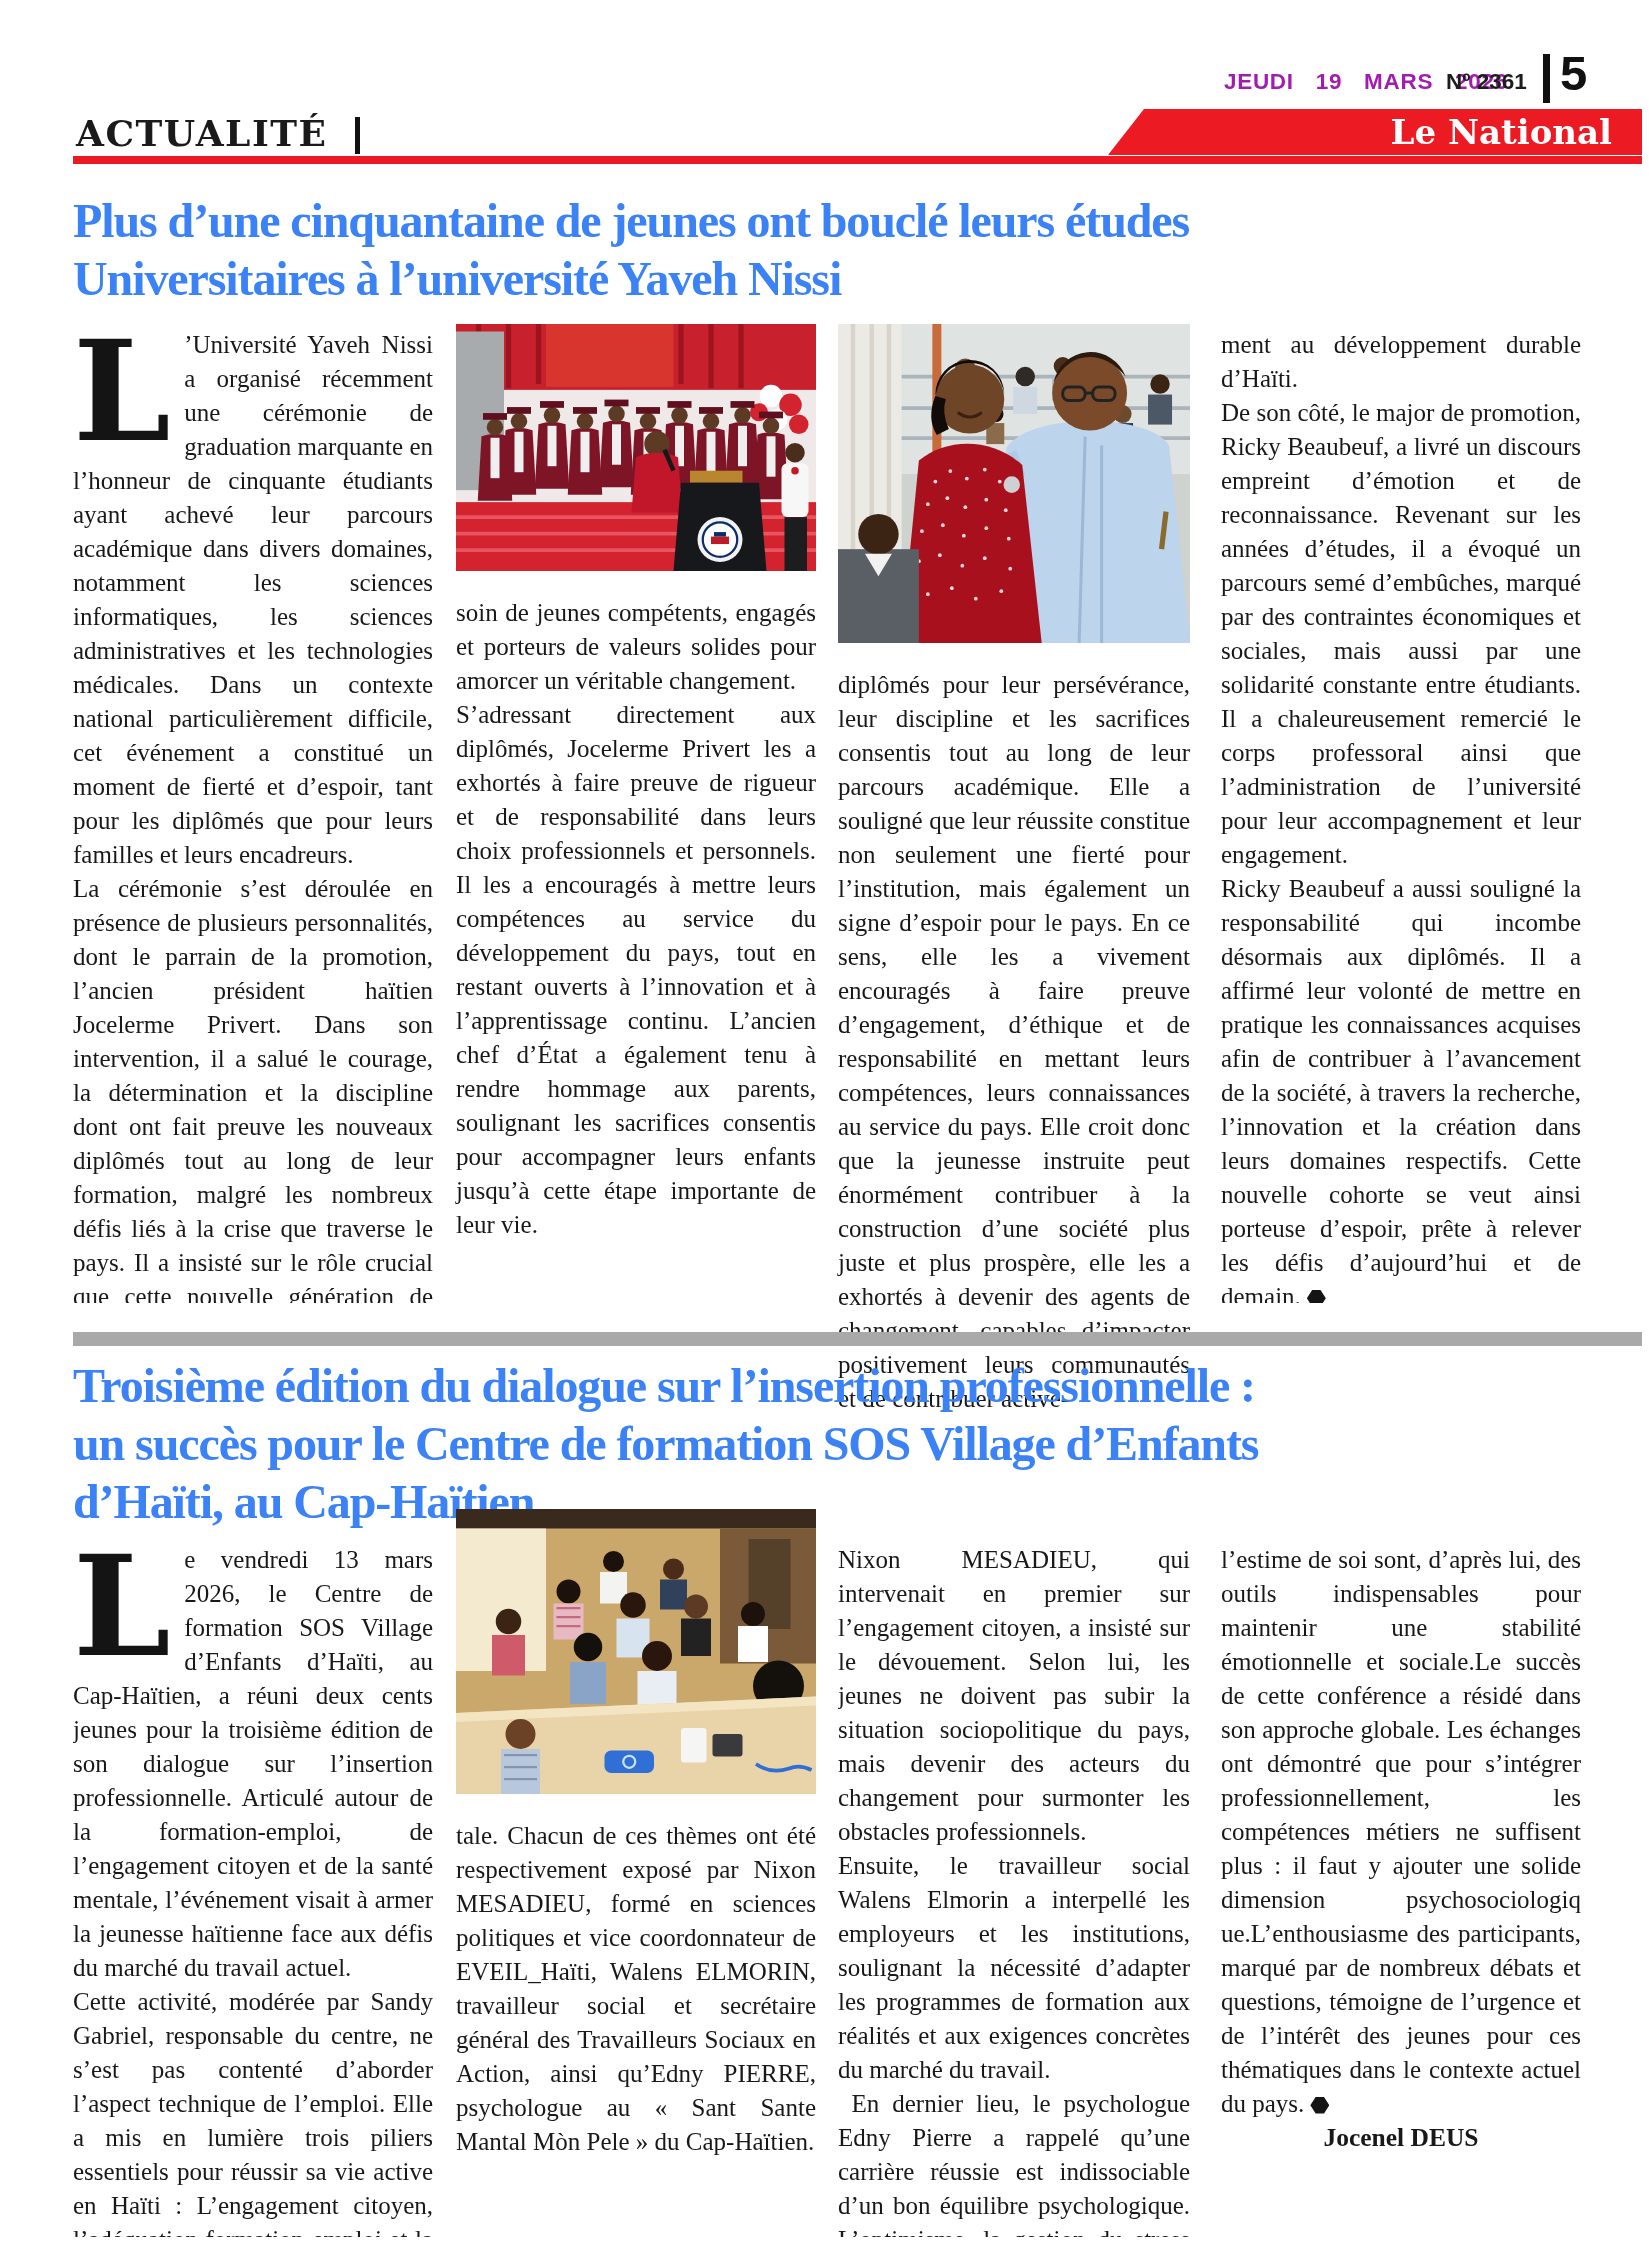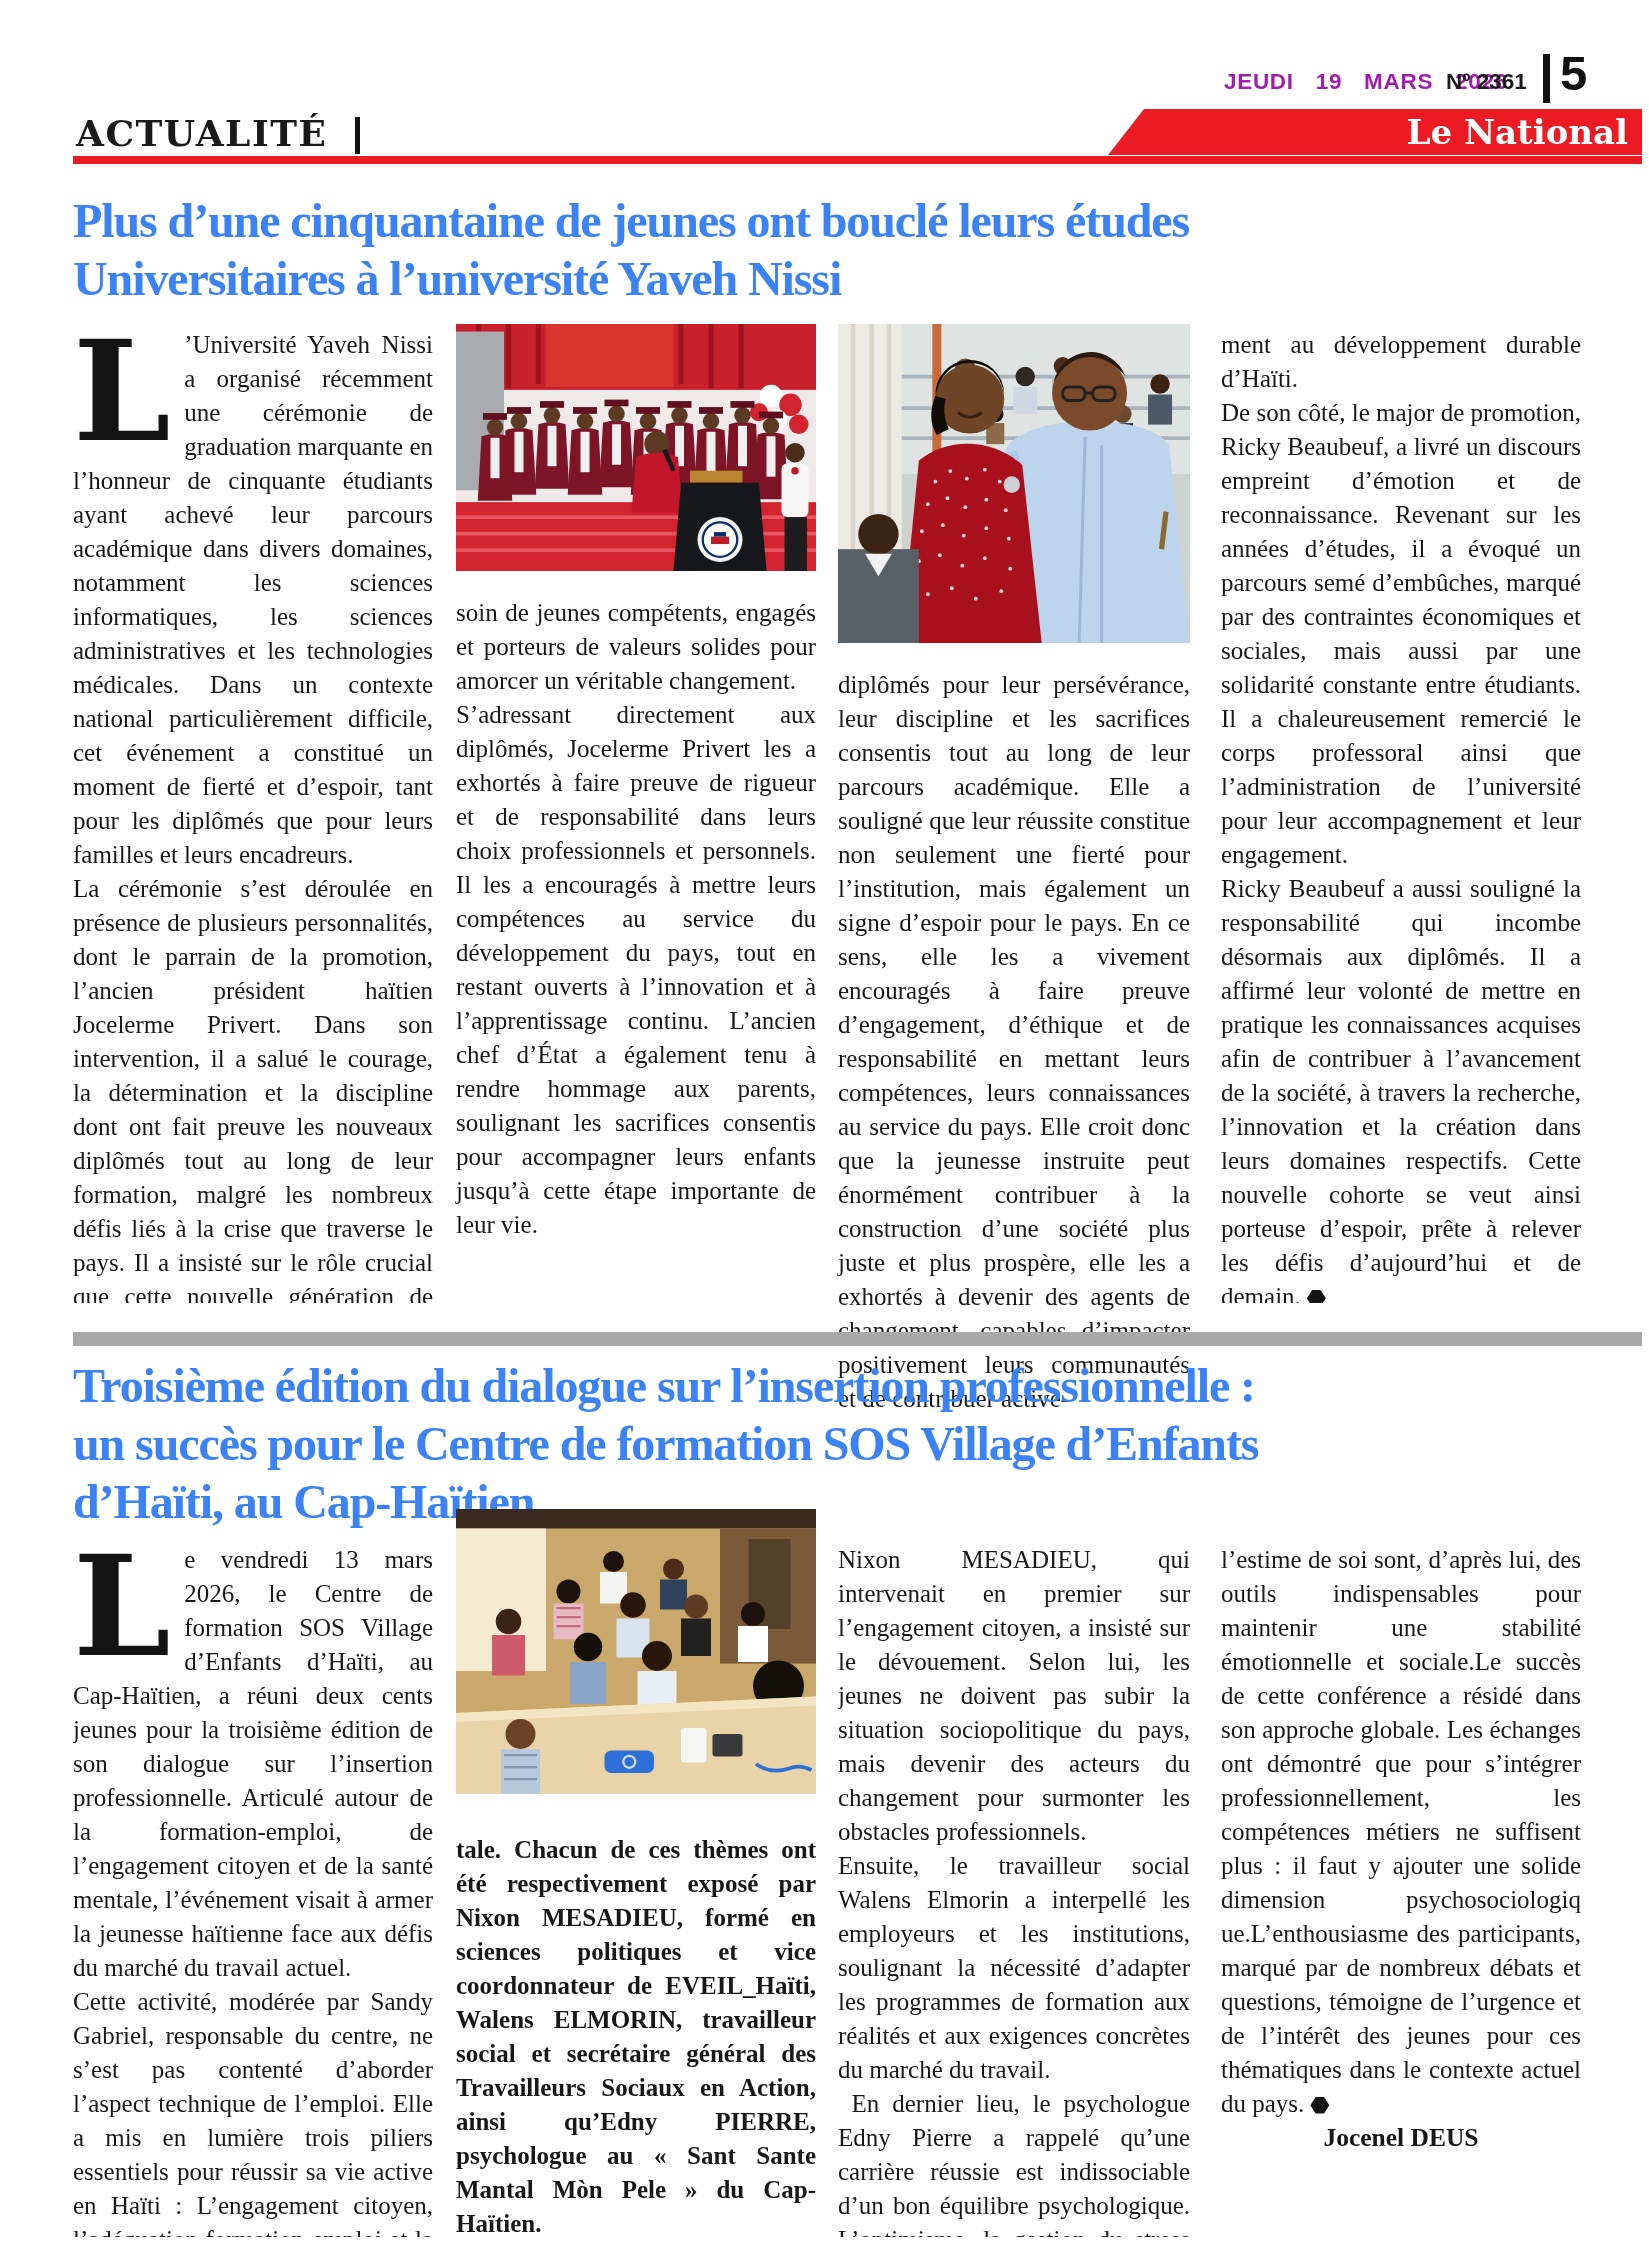--- a/index.html
+++ b/index.html
@@ -16,7 +16,7 @@
   .page-num{font-family:"Liberation Sans",sans-serif;font-weight:bold;font-size:49px;color:#111;line-height:1;}
   .brand-banner{background:#ec1b23;clip-path:polygon(36px 0,100% 0,100% 100%,0 100%);
     color:#fff;font-family:"DejaVu Serif",serif;font-weight:bold;font-size:34px;
-    text-align:right;padding-right:14px;box-sizing:border-box;line-height:46px;}
+    text-align:right;padding-right:30px;box-sizing:border-box;line-height:46px;}
   .section-label{font-family:"DejaVu Serif",serif;font-weight:bold;font-size:36px;letter-spacing:1.5px;color:#1a1a1a;}
   .section-tick{background:#111;width:4.5px;height:37px;}
   .red-rule{background:#ec1b23;}

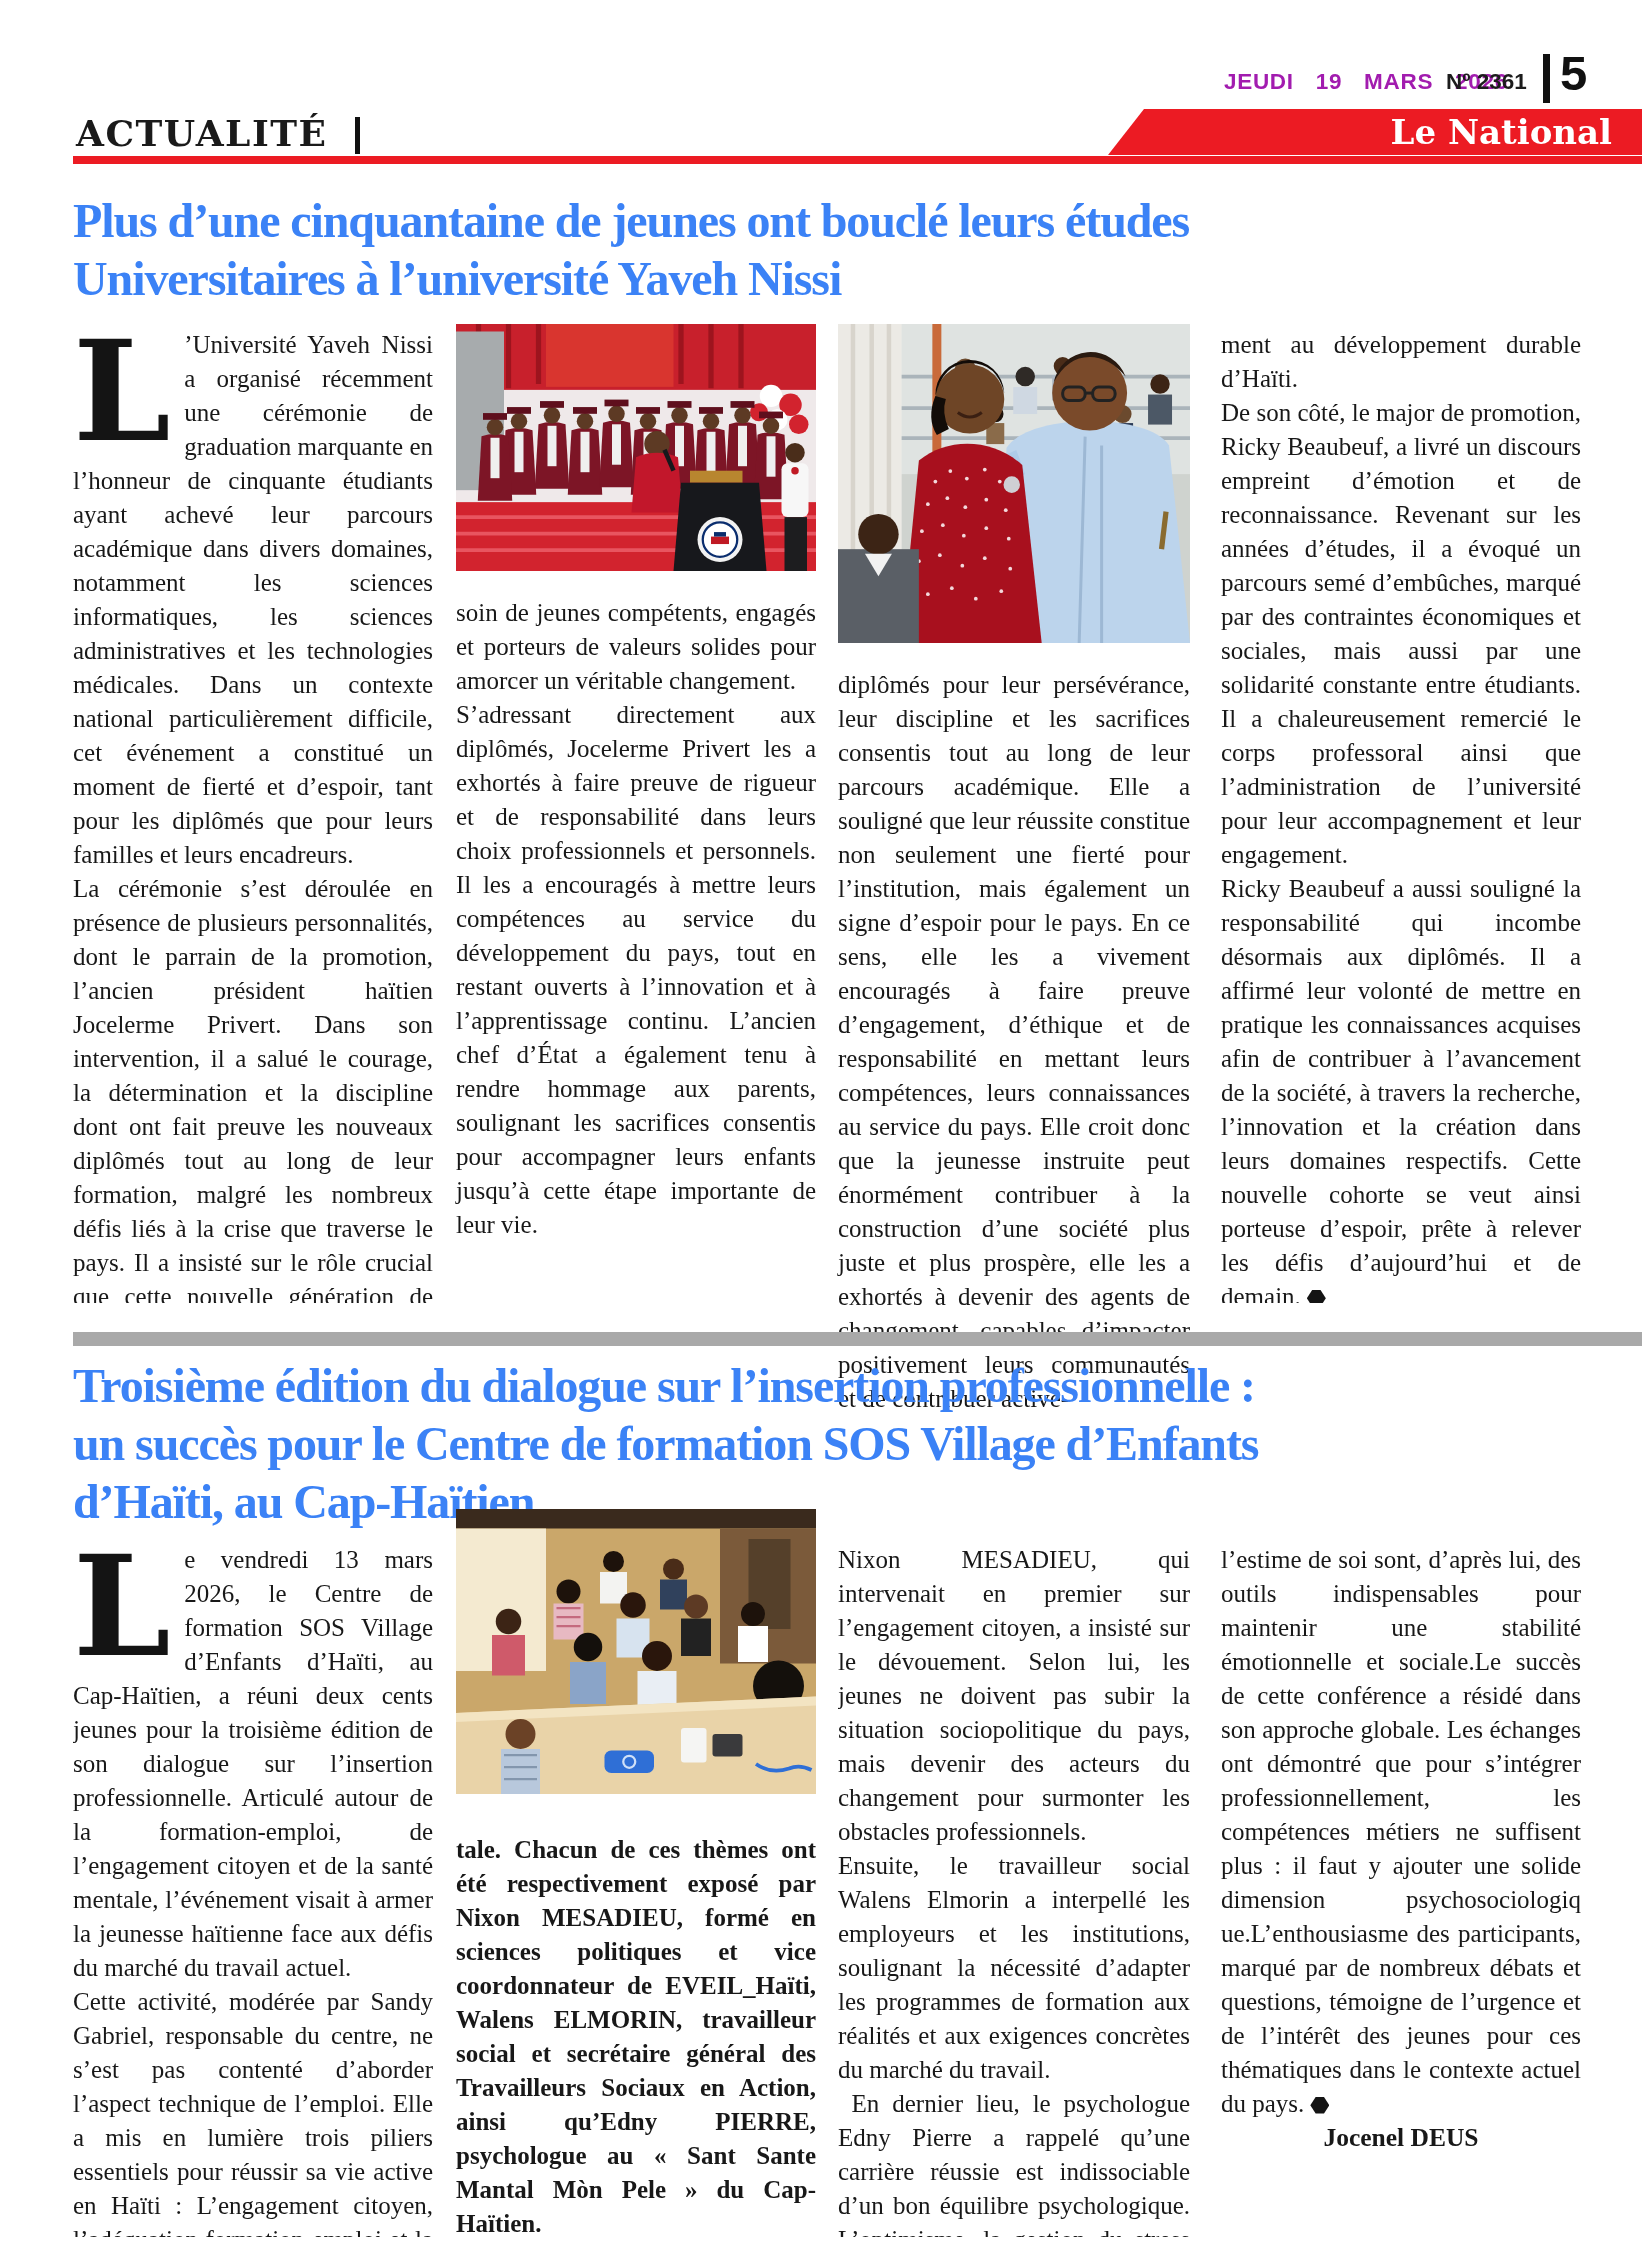--- a/index.html
+++ b/index.html
@@ -248,7 +248,7 @@
       <path d="M64,328 h44 M64,344 h44 M64,360 h44" stroke="#8396ad" stroke-width="3"></path>
     </svg>
   </figure>
-  <div class="body-col" style="margin-top:35px;width:360px;font-weight:bold;">
+  <div class="body-col" style="margin-top:21px;width:360px;">
     <p>tale. Chacun de ces thèmes ont été respectivement exposé par  Nixon MESADIEU, formé en sciences politiques et vice coordonnateur de EVEIL_Haïti, Walens ELMORIN, travailleur social et secrétaire général des Travailleurs Sociaux en Action, ainsi qu’Edny PIERRE, psychologue au « Sant Sante Mantal Mòn Pele » du Cap-Haïtien.</p>
   </div>
 </div>

